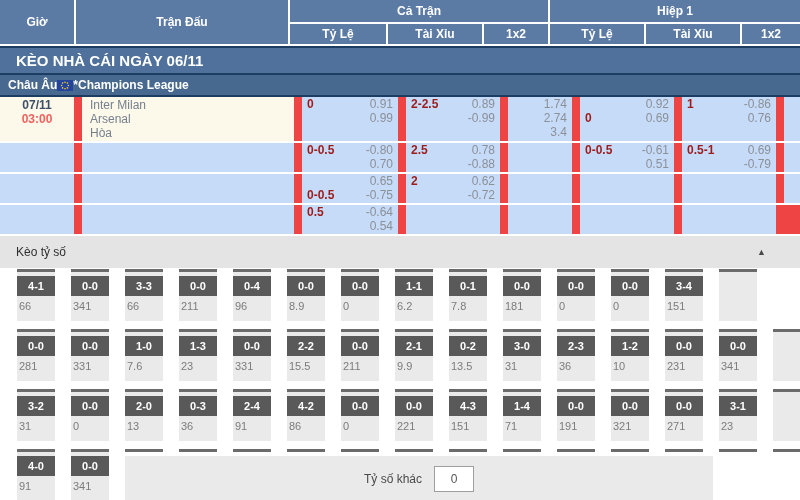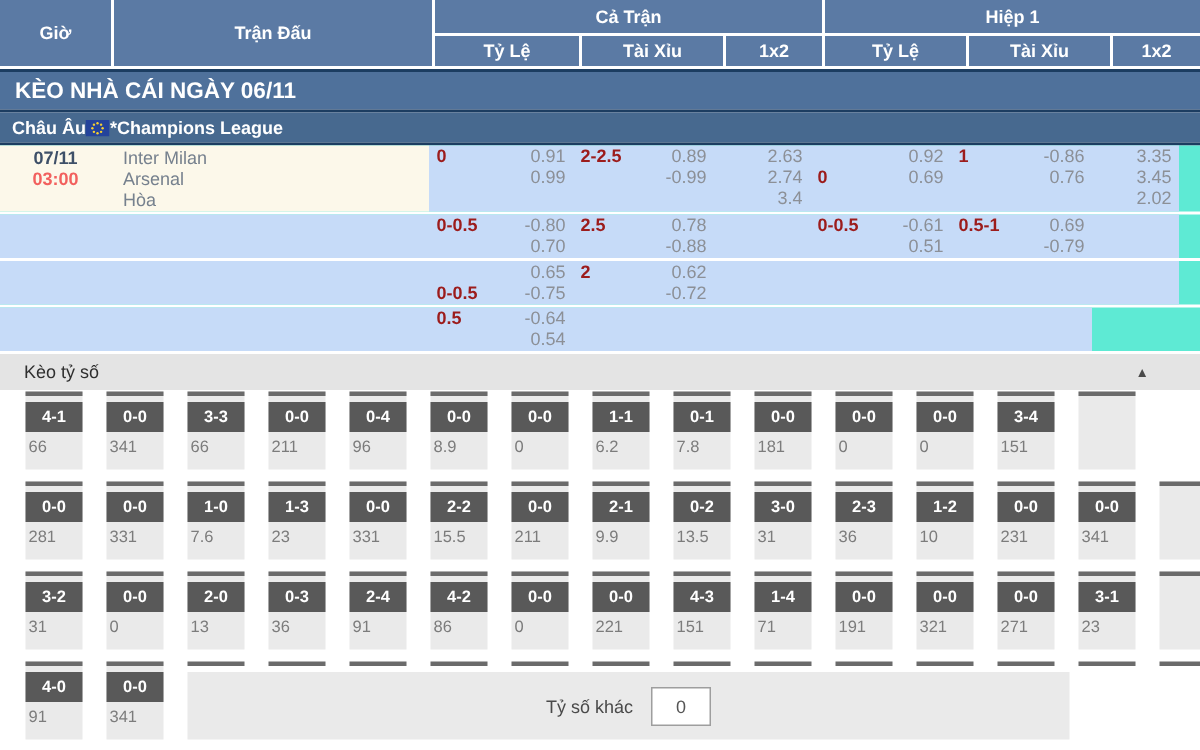--- a/index.html
+++ b/index.html
@@ -18,7 +18,7 @@
 
   .navy { height:2px; background:var(--navy_border); }
   .banner { height:25px; background:var(--banner_blue); color:#fff; font-weight:bold;
-            font-size:15px; display:flex; align-items:center; padding-left:10px; }
+            font-size:15px; display:flex; align-items:center; padding-left:16px; }
   .league { height:20px; background:var(--league_blue); color:#fff; font-weight:bold;
             font-size:12px; display:flex; align-items:center; gap:0; padding-left:8px; }
 

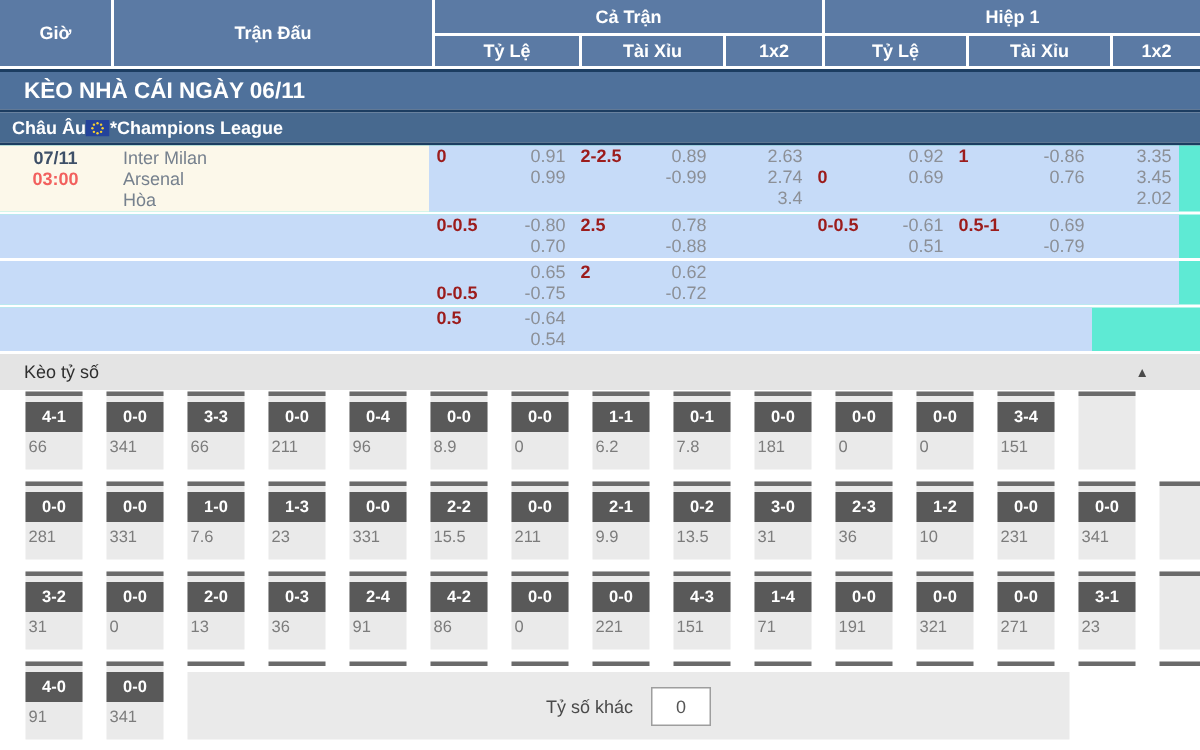--- a/index.html
+++ b/index.html
@@ -24,7 +24,7 @@
 
   
   .orow { display:grid; grid-template-columns:74px 212px 96px 94px 64px 94px 94px 58px;
-          gap:0; background:#5eead4; margin-bottom:2px; height:29px; }
+          gap:8px; background:#ef4444; margin-bottom:2px; height:29px; }
   .orow.first { height:44px; }
   .ocell { background:var(--cell_blue); font-size:12px; overflow:hidden; }
   .ocell.cream { background:var(--cream); }

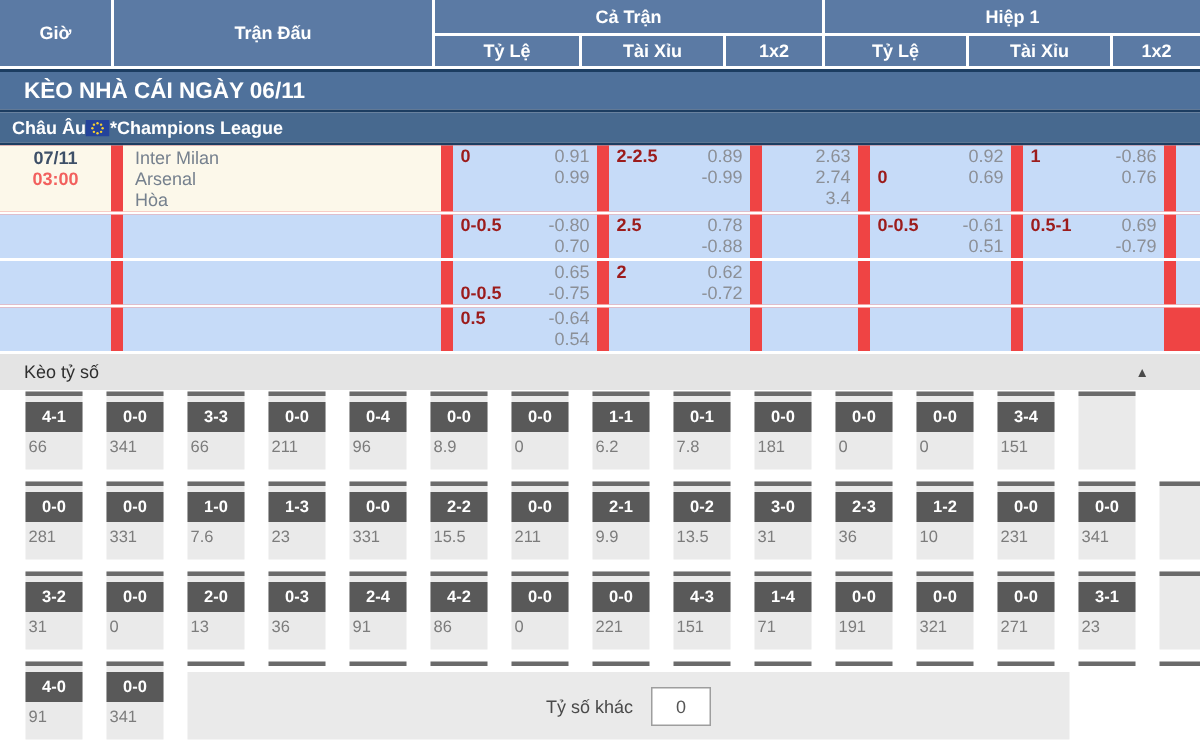--- a/index.html
+++ b/index.html
@@ -127,7 +127,7 @@
         </div>
         <div class="ocell odds">
           <div class="oline">
-            <span class="oval">2.63</span>
+            <span class="oval">1.74</span>
           </div>
           <div class="oline">
             <span class="oval">2.74</span>

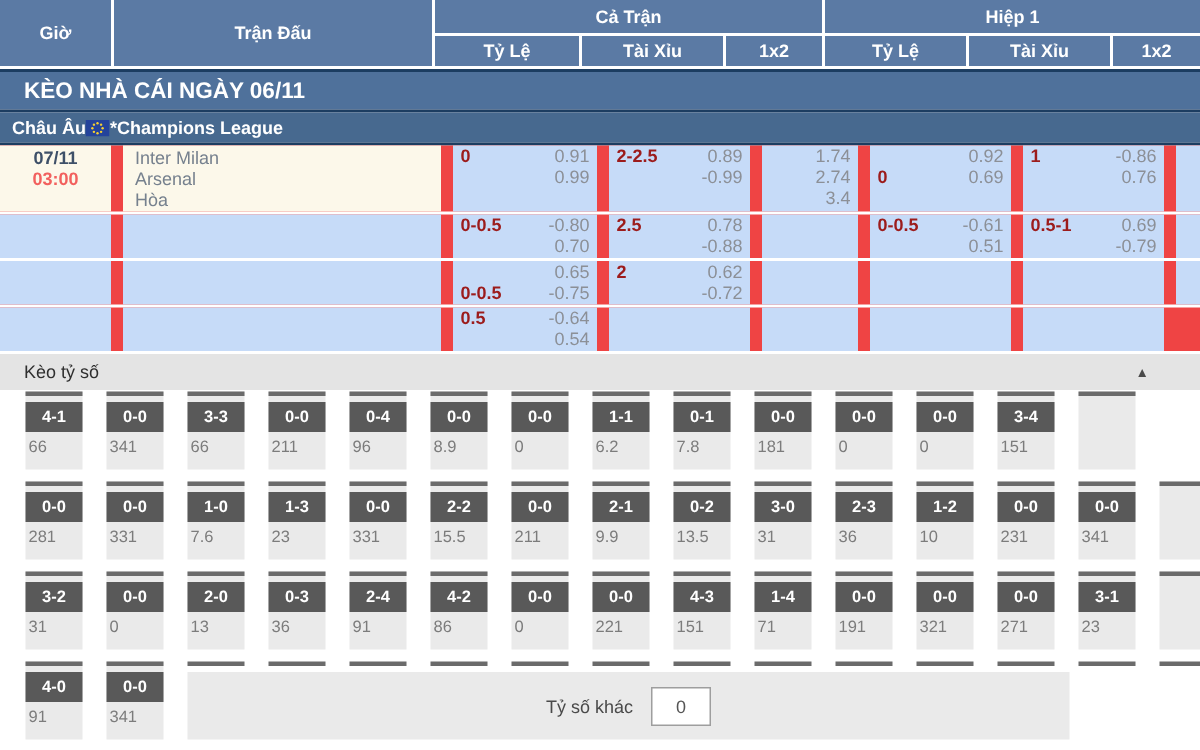--- a/index.html
+++ b/index.html
@@ -37,7 +37,7 @@
   .mcell { padding:1px 0 0 8px; line-height:14px; color:var(--team_gray); }
 
   
-  .shead { height:24px; background:#e4e4e4; display:flex; align-items:center;
+  .shead { height:32px; background:#e4e4e4; display:flex; align-items:center;
            justify-content:space-between; padding:0 34px 0 16px; font-size:12px; color:#2f2f2f; }
   .sarrow { font-size:9px; color:#4a4a4a; cursor:pointer; }
   .scontent { padding-top:1px; }

